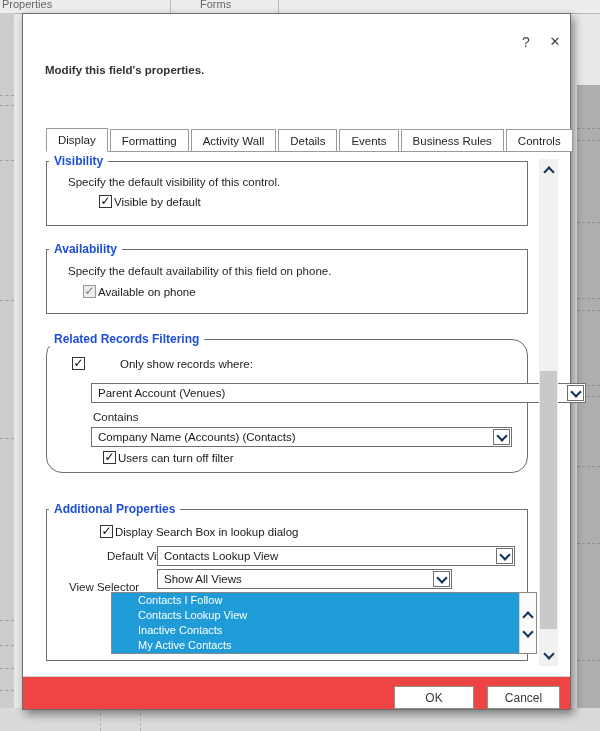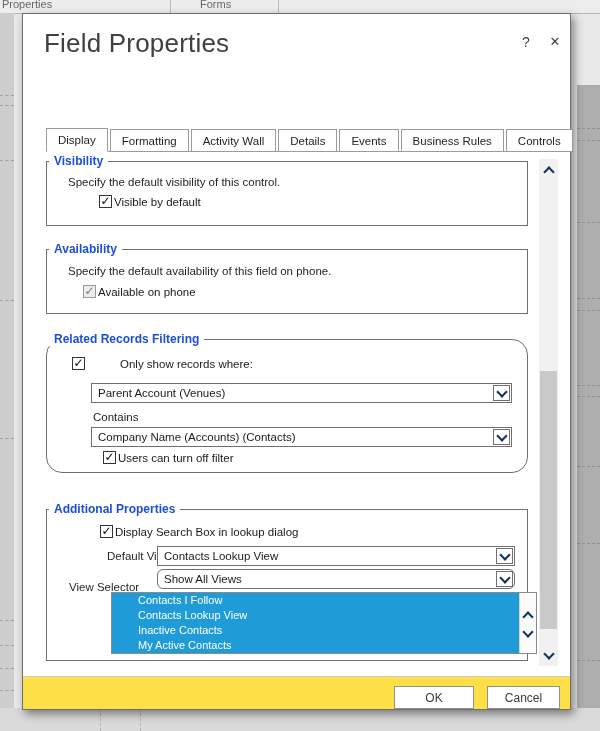--- a/index.html
+++ b/index.html
@@ -129,7 +129,6 @@
 
 <div class="dialog">
 
-  <div class="dlg-title">Field Properties</div>
   <div class="dlg-help">?</div>
   <div class="dlg-close">✕</div>
 

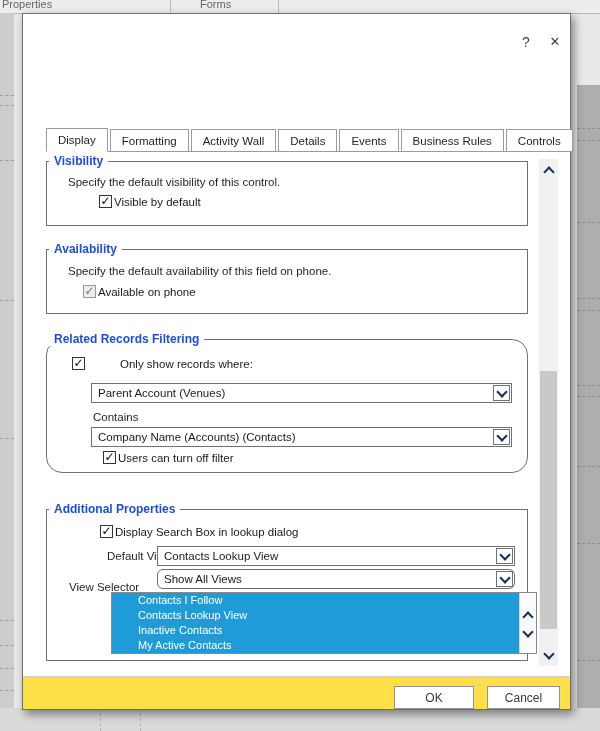--- a/index.html
+++ b/index.html
@@ -129,6 +129,7 @@
 
 <div class="dialog">
 
+  <div class="dlg-subtitle">Modify this field's properties.</div>
   <div class="dlg-help">?</div>
   <div class="dlg-close">✕</div>
 

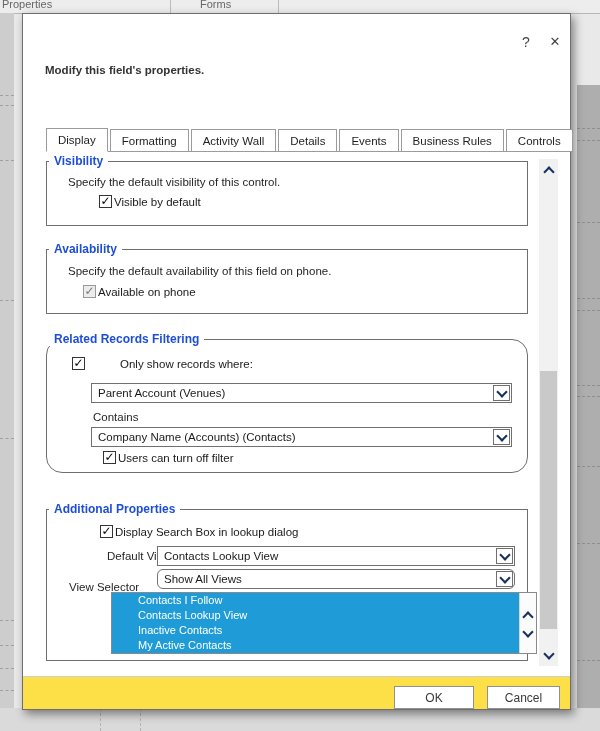--- a/index.html
+++ b/index.html
@@ -168,7 +168,7 @@
       <span class="cb-box checked"></span>
       <span>Only show records where:</span>
     </div>
-    <div class="dropdown" style="left:44px;top:43px;width:421px;">
+    <div class="dropdown" style="left:44px;top:43px;width:495px;">
       <span>Parent Account (Venues)</span>
       <span class="dd-btn">
           <i class="chev"></i>

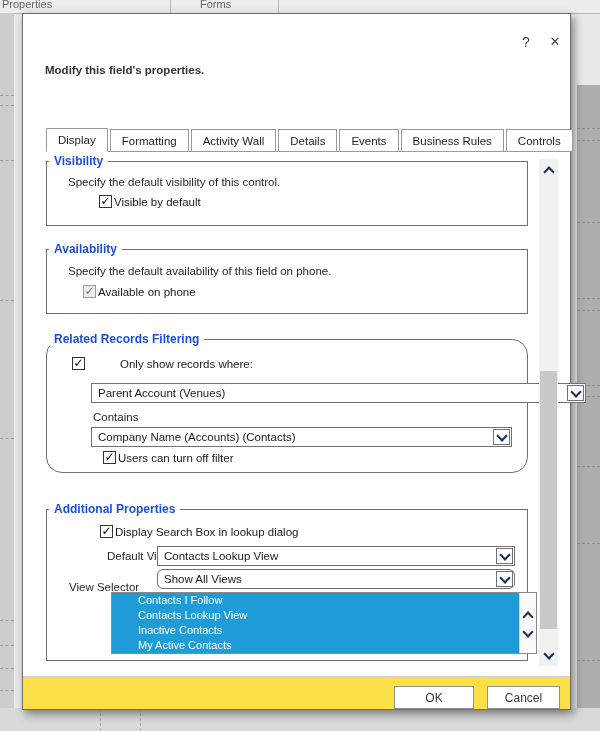--- a/index.html
+++ b/index.html
@@ -201,7 +201,7 @@
         </span>
     </div>
     <div class="desc" style="left:22px;top:63px;margin-top:8px;">View Selector</div>
-    <div class="dropdown" style="left:110px;top:59px;width:358px;border-radius:6px;">
+    <div class="dropdown" style="left:110px;top:59px;width:295px;">
       <span>Show All Views</span>
       <span class="dd-btn">
           <i class="chev"></i>

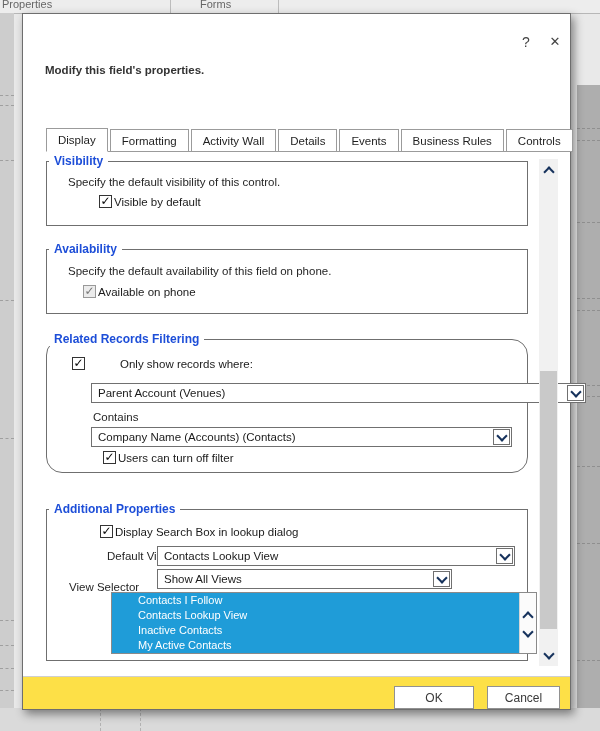--- a/index.html
+++ b/index.html
@@ -85,7 +85,7 @@
 
   
   .footer{position:absolute;left:0;top:662px;width:100%;height:33px;box-sizing:border-box;
-    background:#fde047;border-top:1px solid #cfcfcf;display:flex;justify-content:flex-end;
+    background:#ef4444;border-top:1px solid #cfcfcf;display:flex;justify-content:flex-end;
     align-items:flex-start;gap:13px;padding:9px 10px 0 0;}
   .btn{box-sizing:border-box;height:23px;min-width:80px;background:#fff;border:1px solid #919191;
     font-size:12px;color:#3a3a3a;font-family:inherit;display:flex;align-items:center;justify-content:center;cursor:pointer;}

